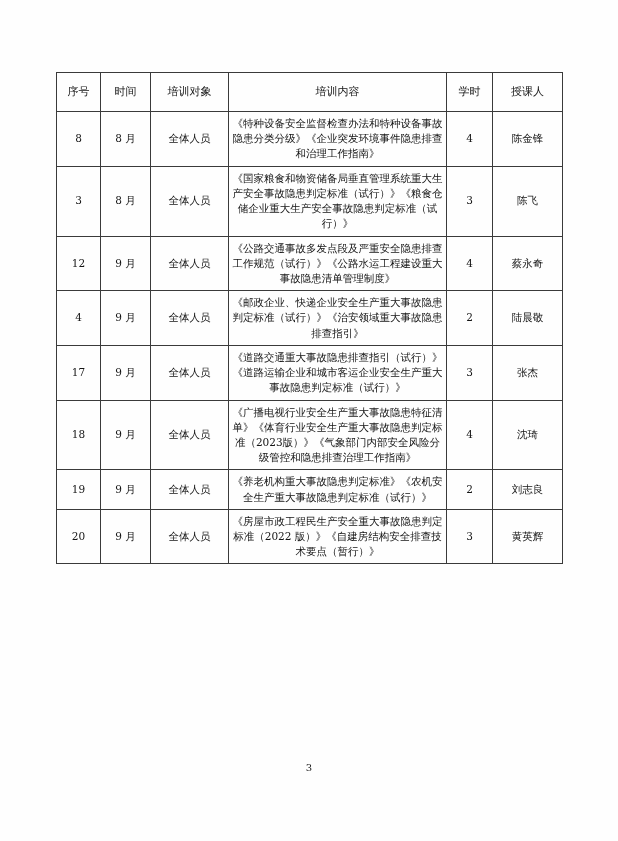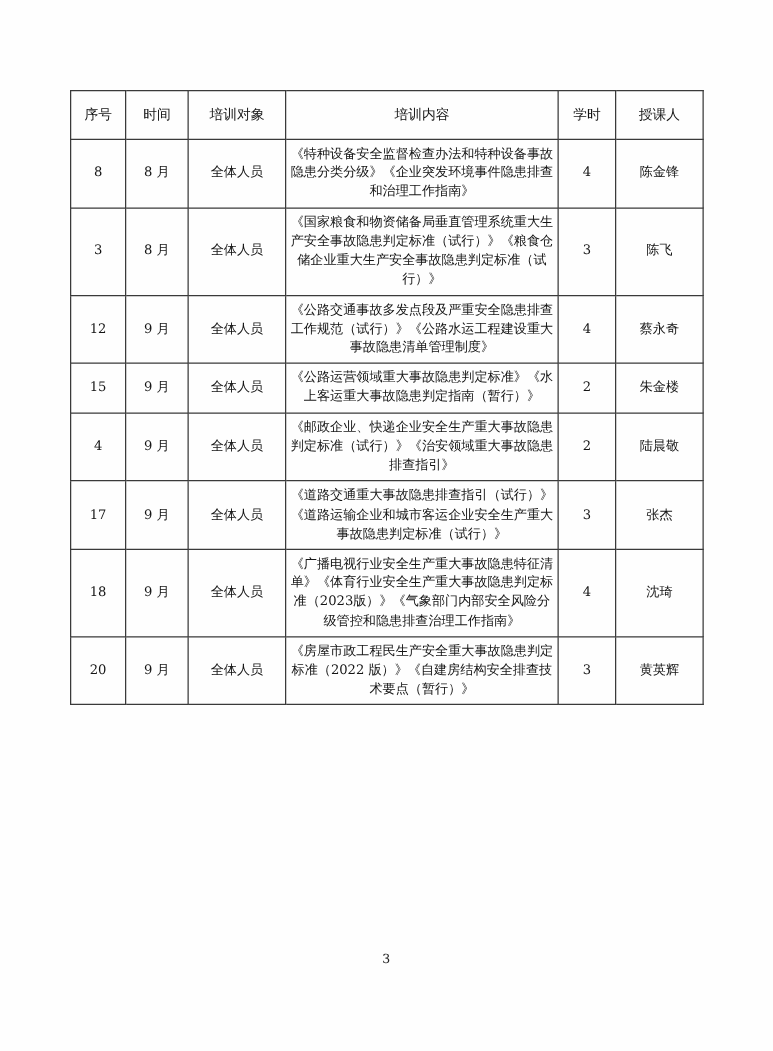--- a/index.html
+++ b/index.html
@@ -120,14 +120,6 @@
         <td>蔡永奇</td>
       </tr>
       <tr>
-        <td>15</td>
-        <td>9 月</td>
-        <td>全体人员</td>
-        <td class="content-cell">《公路运营领域重大事故隐患判定标准》《水上客运重大事故隐患判定指南（暂行）》</td>
-        <td>2</td>
-        <td>朱金楼</td>
-      </tr>
-      <tr>
         <td>4</td>
         <td>9 月</td>
         <td>全体人员</td>

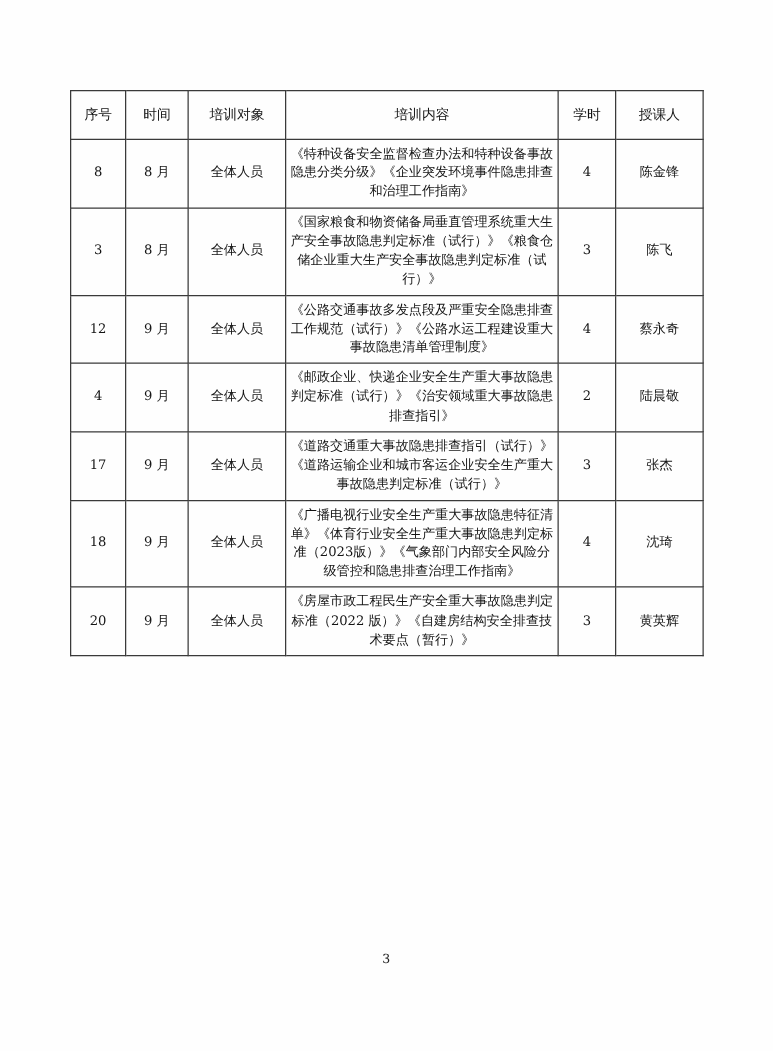--- a/index.html
+++ b/index.html
@@ -144,6 +144,14 @@
         <td>沈琦</td>
       </tr>
       <tr>
+        <td>19</td>
+        <td>9 月</td>
+        <td>全体人员</td>
+        <td class="content-cell">《养老机构重大事故隐患判定标准》《农机安全生产重大事故隐患判定标准（试行）》</td>
+        <td>2</td>
+        <td>刘志良</td>
+      </tr>
+      <tr>
         <td>20</td>
         <td>9 月</td>
         <td>全体人员</td>

